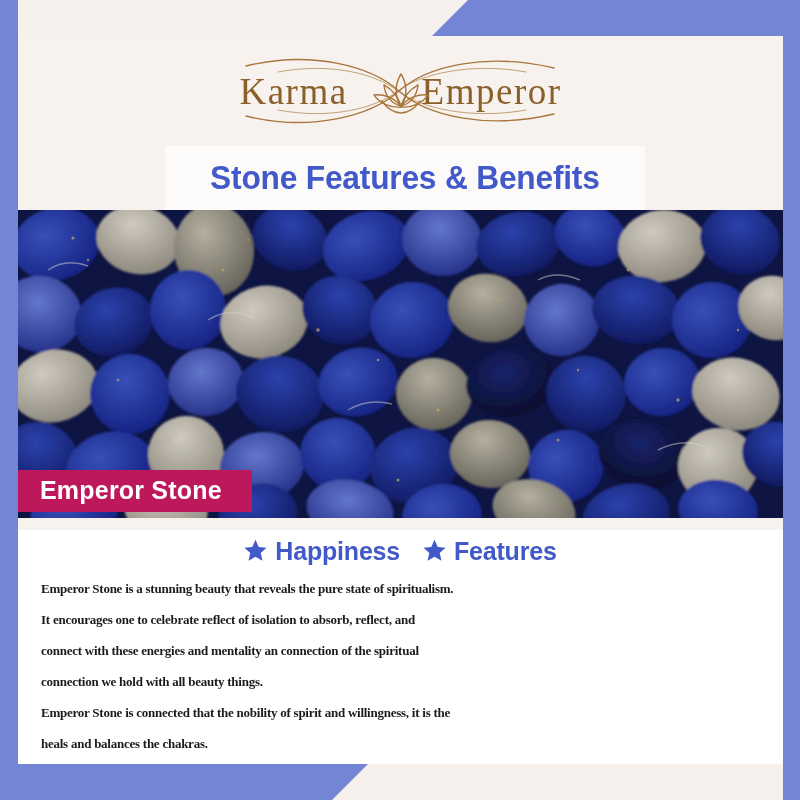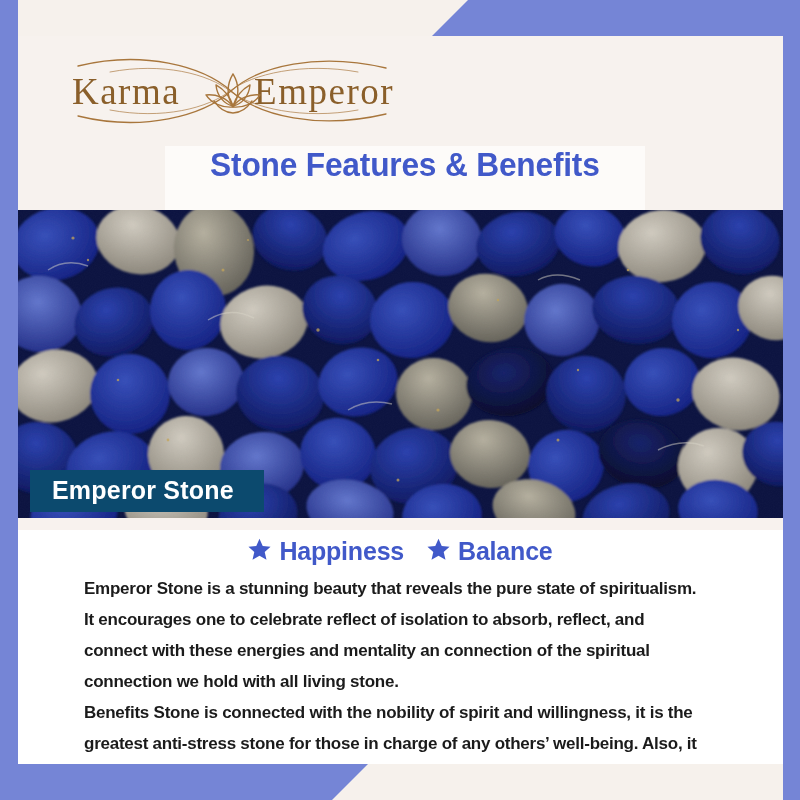--- a/index.html
+++ b/index.html
@@ -64,7 +64,7 @@
     background:#f7f2ee;
     display:flex;
     align-items:center;
-    justify-content:flex-start;
+    justify-content:center;
     position:relative;
   }
   #brand-lockup{

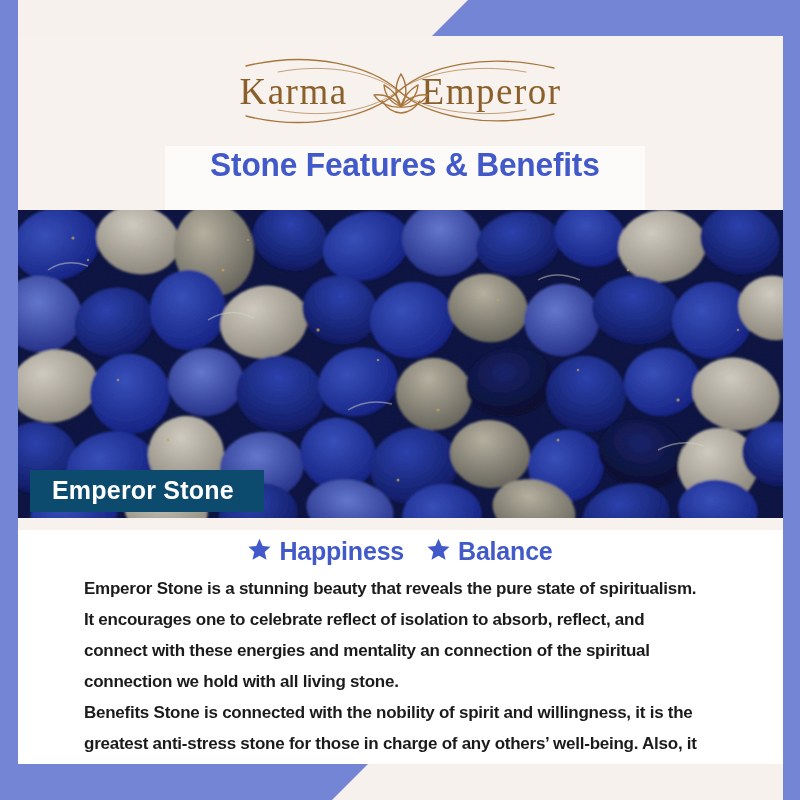--- a/index.html
+++ b/index.html
@@ -108,7 +108,7 @@
     width:480px; height:64px;
     background:#fdfbf9;
     display:flex;
-    align-items:flex-start;
+    align-items:center;
     justify-content:center;
   }
   #page-title{

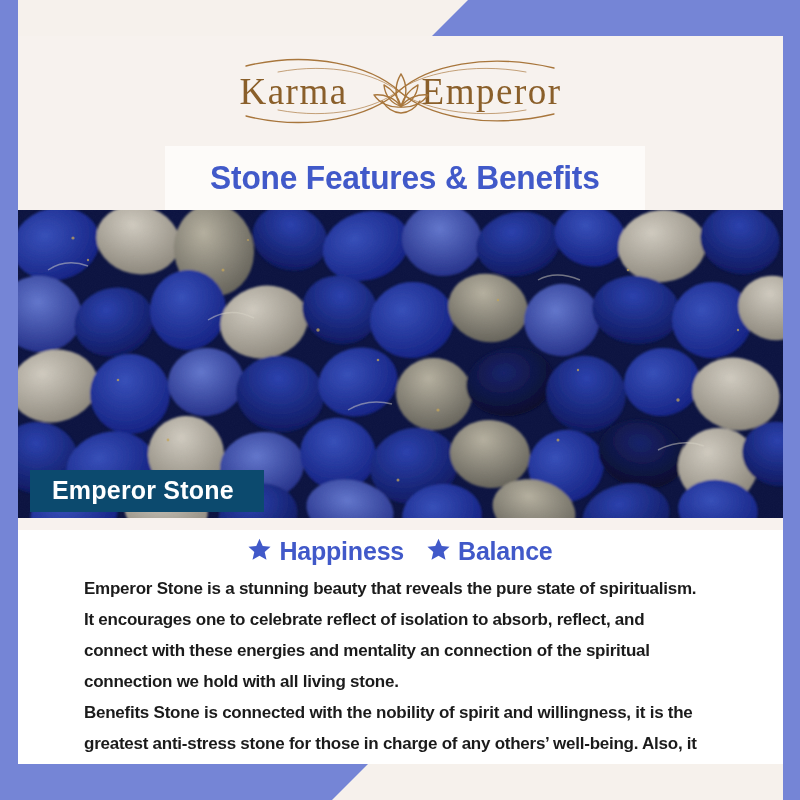--- a/index.html
+++ b/index.html
@@ -136,10 +136,10 @@
 
   #stone-name-badge{
     position:absolute;
-    left:12px; bottom:6px;
+    left:0; bottom:6px;
     min-width:228px;
     padding:6px 30px 7px 22px;
-    background:#0c4a6e;
+    background:#be185d;
     z-index:5;
   }
   #stone-name-badge-label{

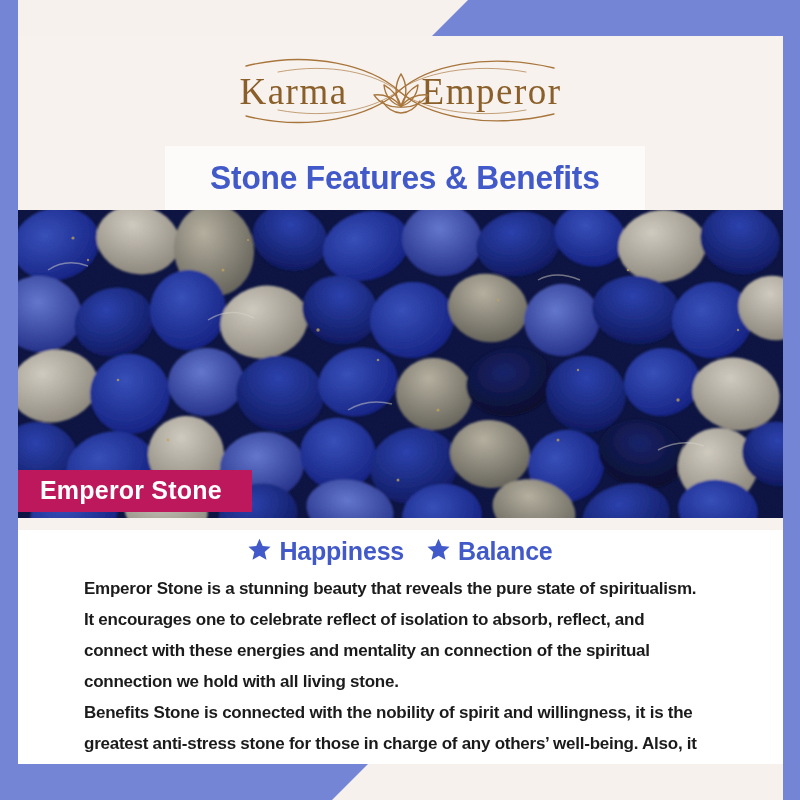--- a/index.html
+++ b/index.html
@@ -174,6 +174,7 @@
   }
   .benefit-item{
     display:flex;
+    align-items:center;
     white-space:nowrap;
     margin:0 11px;
   }

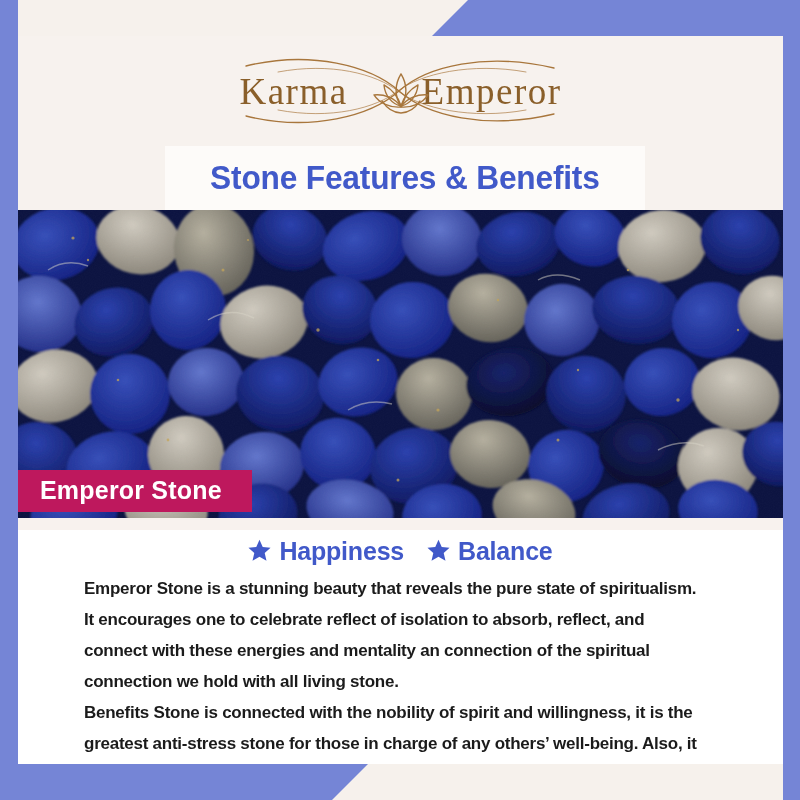--- a/index.html
+++ b/index.html
@@ -410,7 +410,7 @@
               <polygon points="12,1.6 15.1,8.6 22.6,9.3 17,14.3 18.7,21.8 12,17.9 5.3,21.8 7,14.3 1.4,9.3 8.9,8.6" fill="#4159c9"></polygon>
             </svg>
         </span>
-        <span class="benefit-label">Balance</span>
+        <span class="benefit-label">Features</span>
       </div>
 
     </div>

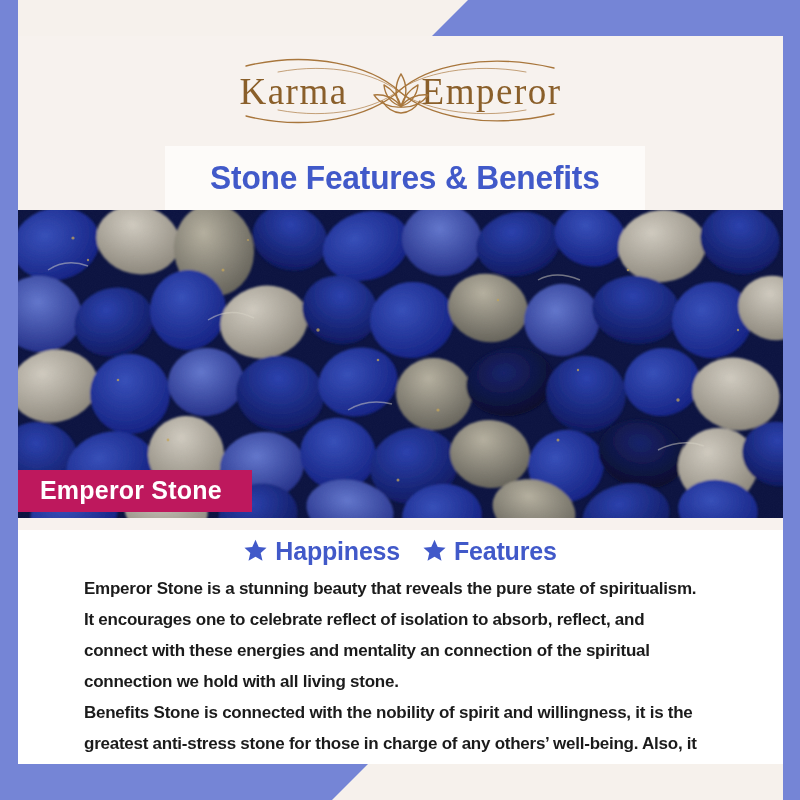--- a/index.html
+++ b/index.html
@@ -195,14 +195,13 @@
     padding:3px 8px 0 14px;
   }
   .description-line{
-    font-family:Liberation Sans, sans-serif;
-    font-size:17px;
+    font-family:Liberation Serif, serif;
+    font-size:13px;
     font-weight:600;
     color:#1b1b1b;
     line-height:31px;
     white-space:nowrap;
     letter-spacing:-0.25px;
-    margin-left:43px;
   }
 </style>
 </head>

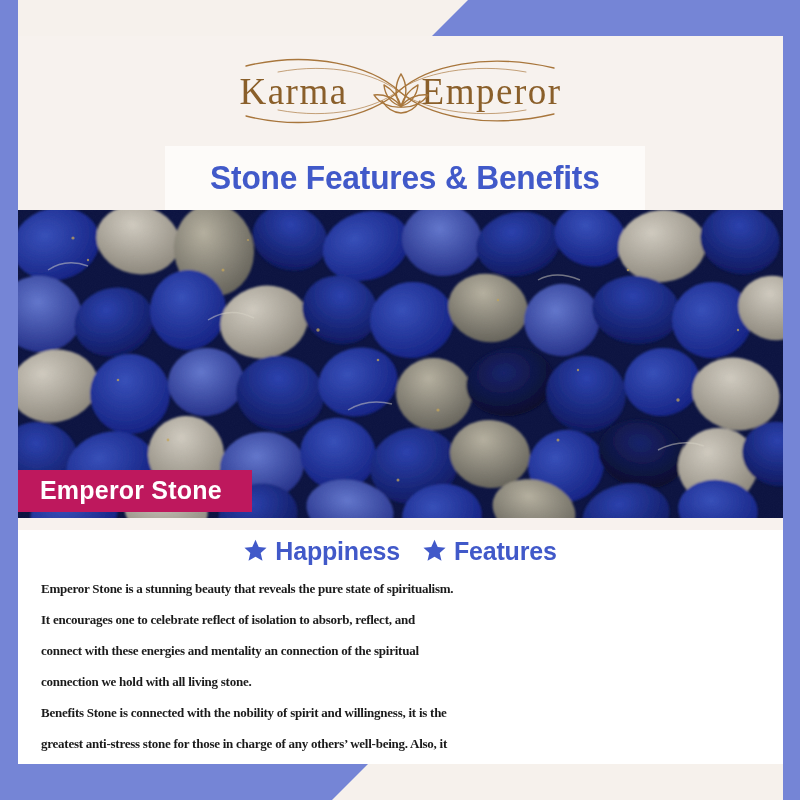--- a/index.html
+++ b/index.html
@@ -418,7 +418,7 @@
       <div class="description-line">Emperor Stone is a stunning beauty that reveals the pure state of spiritualism.</div>
       <div class="description-line">It encourages one to celebrate reflect of isolation to absorb, reflect, and</div>
       <div class="description-line">connect with these energies and mentality an connection of the spiritual</div>
-      <div class="description-line">connection we hold with all living stone.</div>
+      <div class="description-line">connection we hold with all beauty things.</div>
       <div class="description-line">Benefits Stone is connected with the nobility of spirit and willingness, it is the</div>
       <div class="description-line">greatest anti-stress stone for those in charge of any others’ well-being. Also, it</div>
       <div class="description-line">heals and balances the chakras.</div>

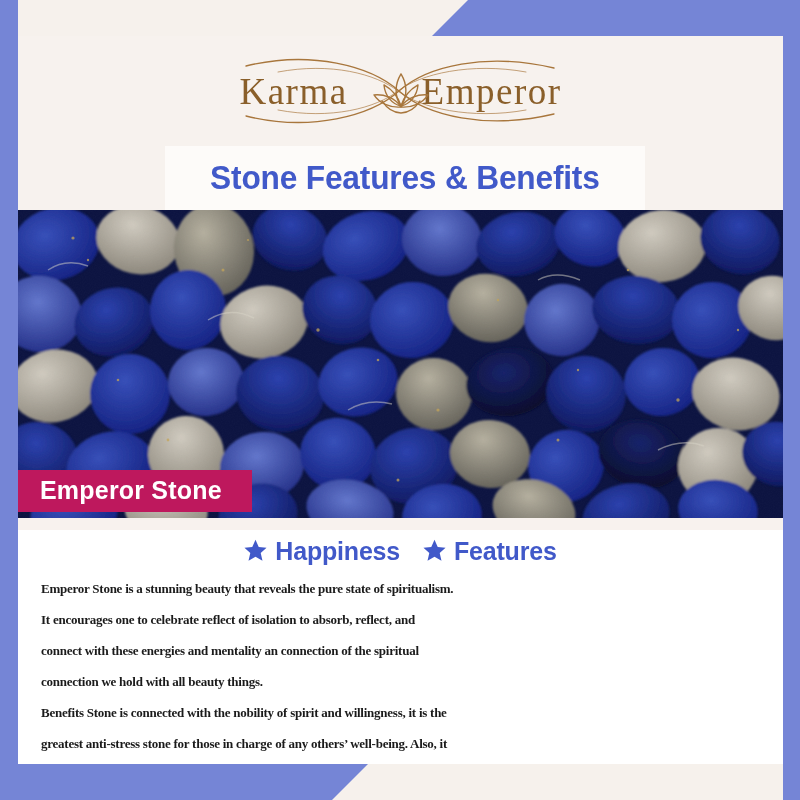--- a/index.html
+++ b/index.html
@@ -419,7 +419,7 @@
       <div class="description-line">It encourages one to celebrate reflect of isolation to absorb, reflect, and</div>
       <div class="description-line">connect with these energies and mentality an connection of the spiritual</div>
       <div class="description-line">connection we hold with all beauty things.</div>
-      <div class="description-line">Benefits Stone is connected with the nobility of spirit and willingness, it is the</div>
+      <div class="description-line">Emperor Stone is connected that the nobility of spirit and willingness, it is the</div>
       <div class="description-line">greatest anti-stress stone for those in charge of any others’ well-being. Also, it</div>
       <div class="description-line">heals and balances the chakras.</div>
     </div>

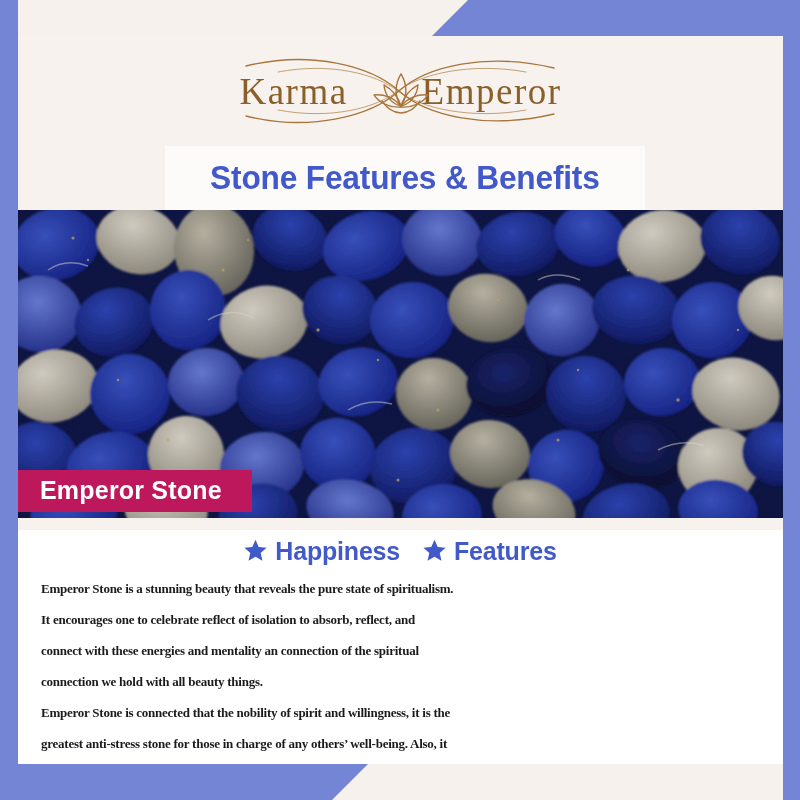--- a/index.html
+++ b/index.html
@@ -420,7 +420,6 @@
       <div class="description-line">connect with these energies and mentality an connection of the spiritual</div>
       <div class="description-line">connection we hold with all beauty things.</div>
       <div class="description-line">Emperor Stone is connected that the nobility of spirit and willingness, it is the</div>
-      <div class="description-line">greatest anti-stress stone for those in charge of any others’ well-being. Also, it</div>
       <div class="description-line">heals and balances the chakras.</div>
     </div>
   </div>

